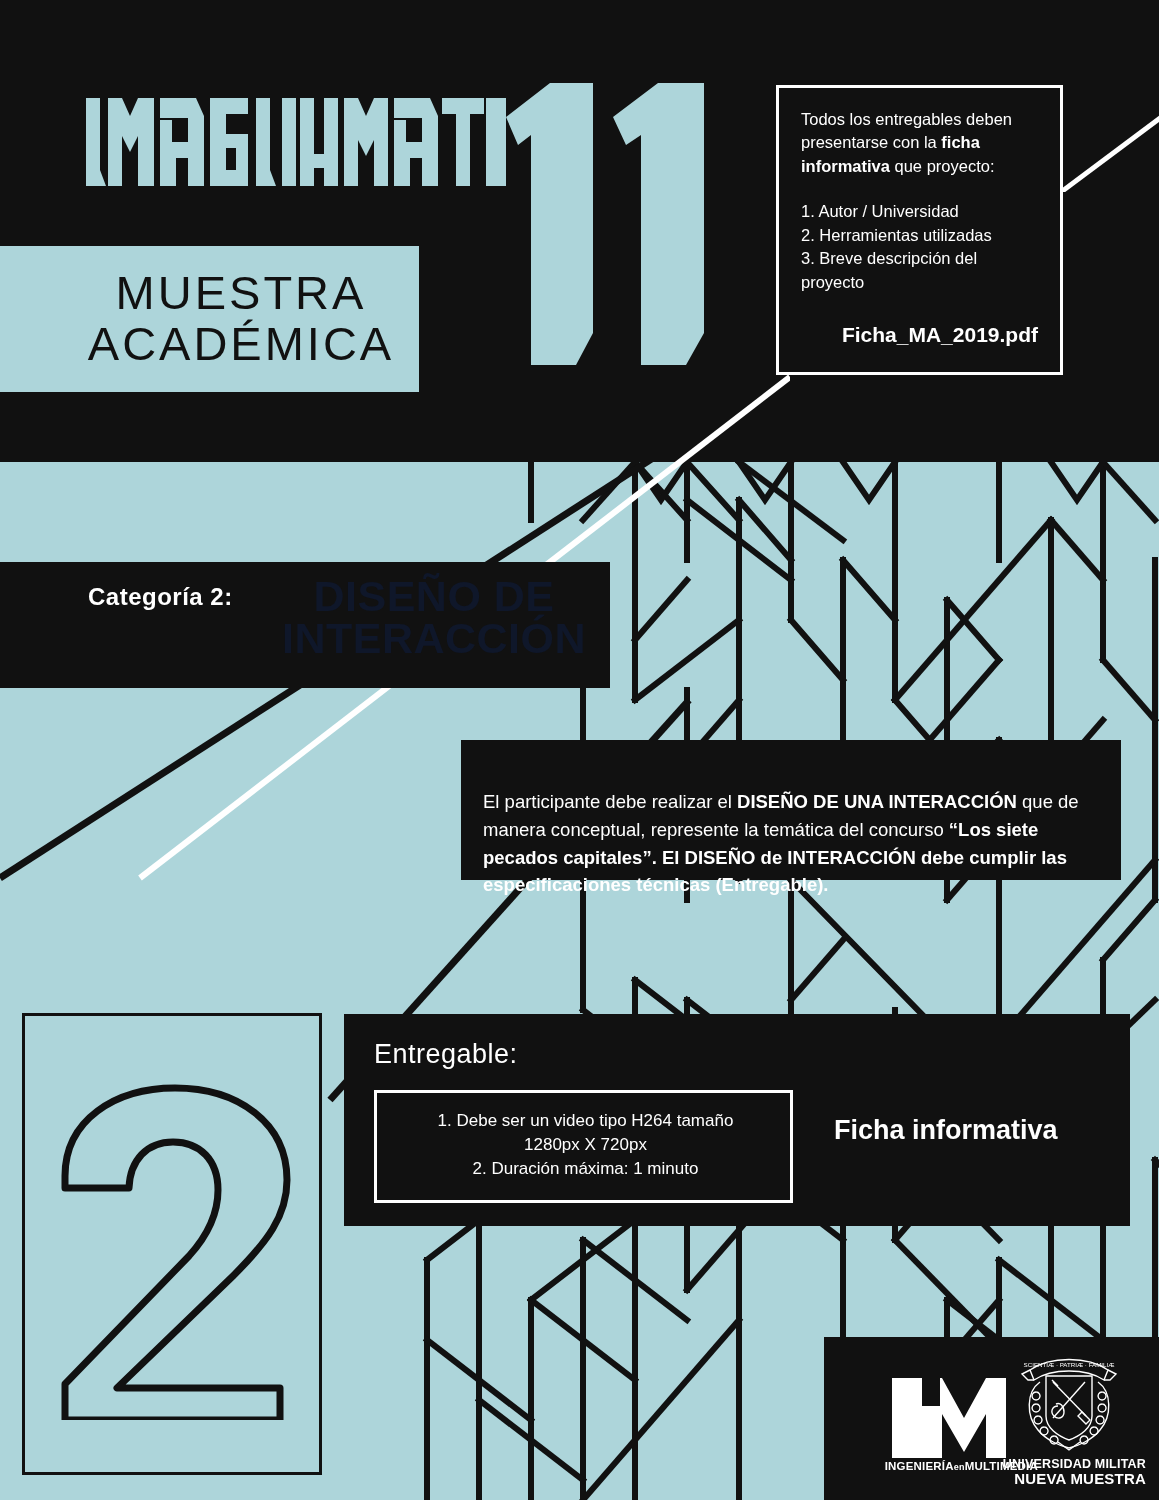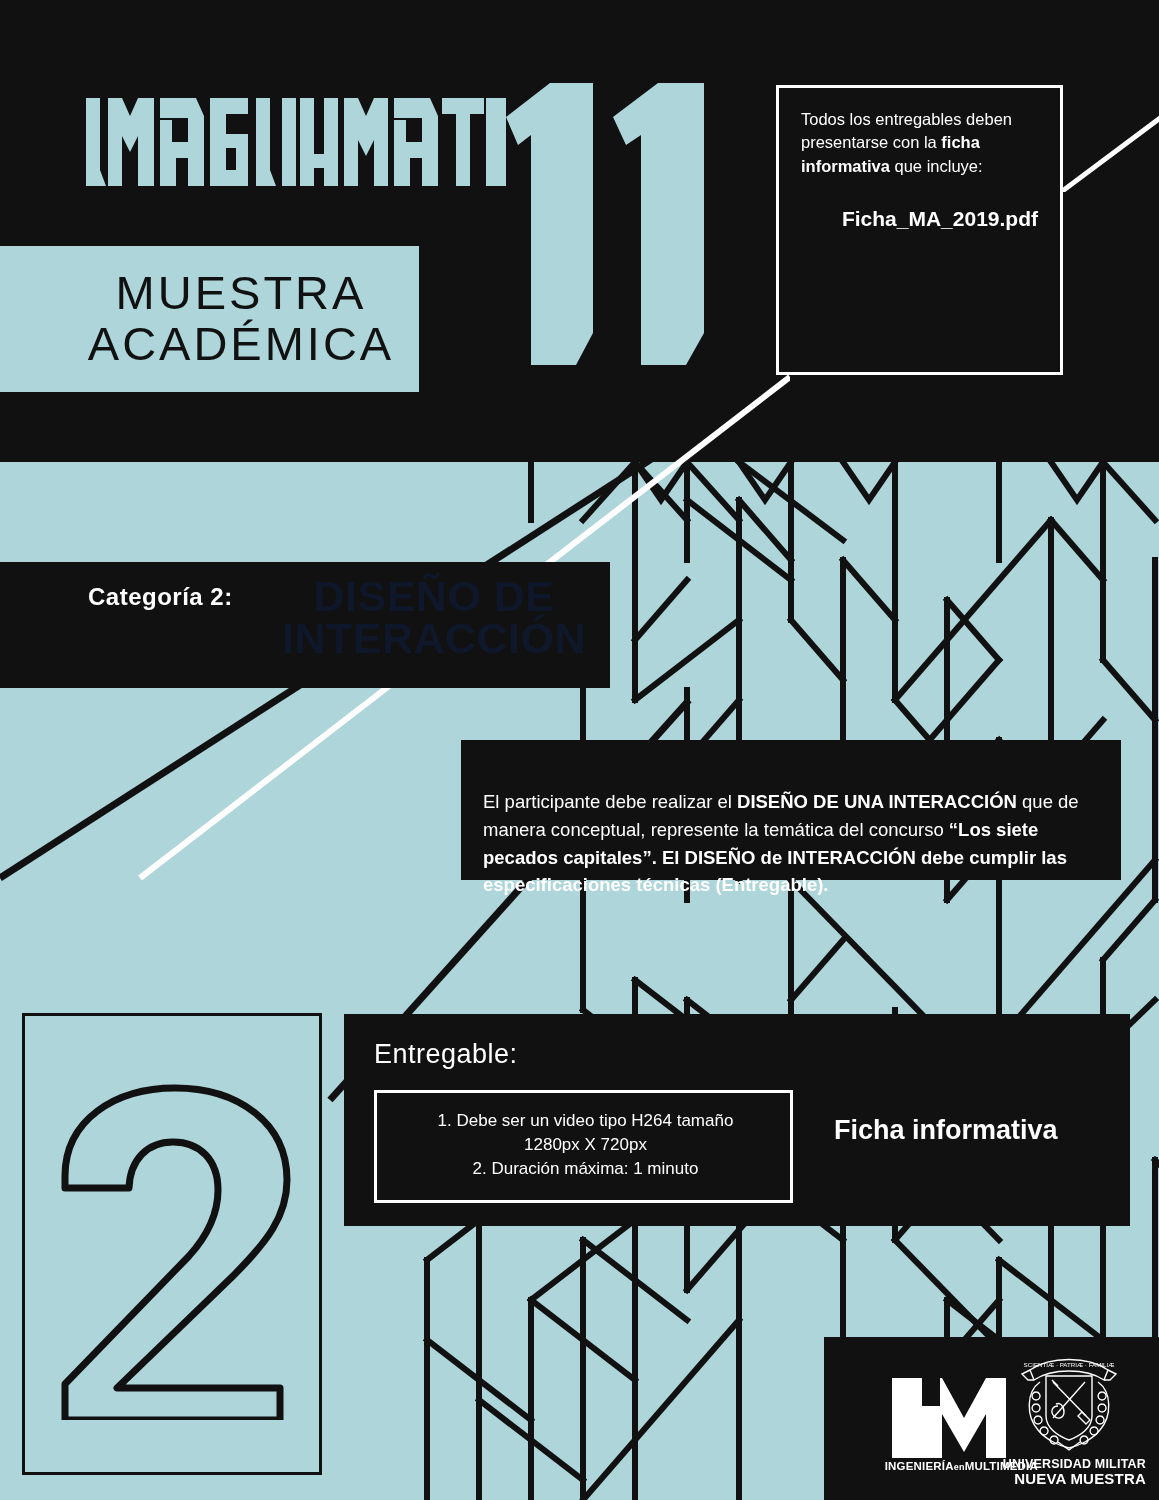--- a/index.html
+++ b/index.html
@@ -264,7 +264,7 @@
   </div>
 
   <div class="info-box">
-    <p><span>Todos los entregables deben presentarse con la </span><span class="b">ficha informativa</span><span> que incluye:</span></p>
+    <p><span>Todos los entregables deben presentarse con la </span><span class="b">ficha informativa</span><span> que proyecto:</span></p>
     <p class="ficha-file">Ficha_MA_2019.pdf</p>
   </div>
 

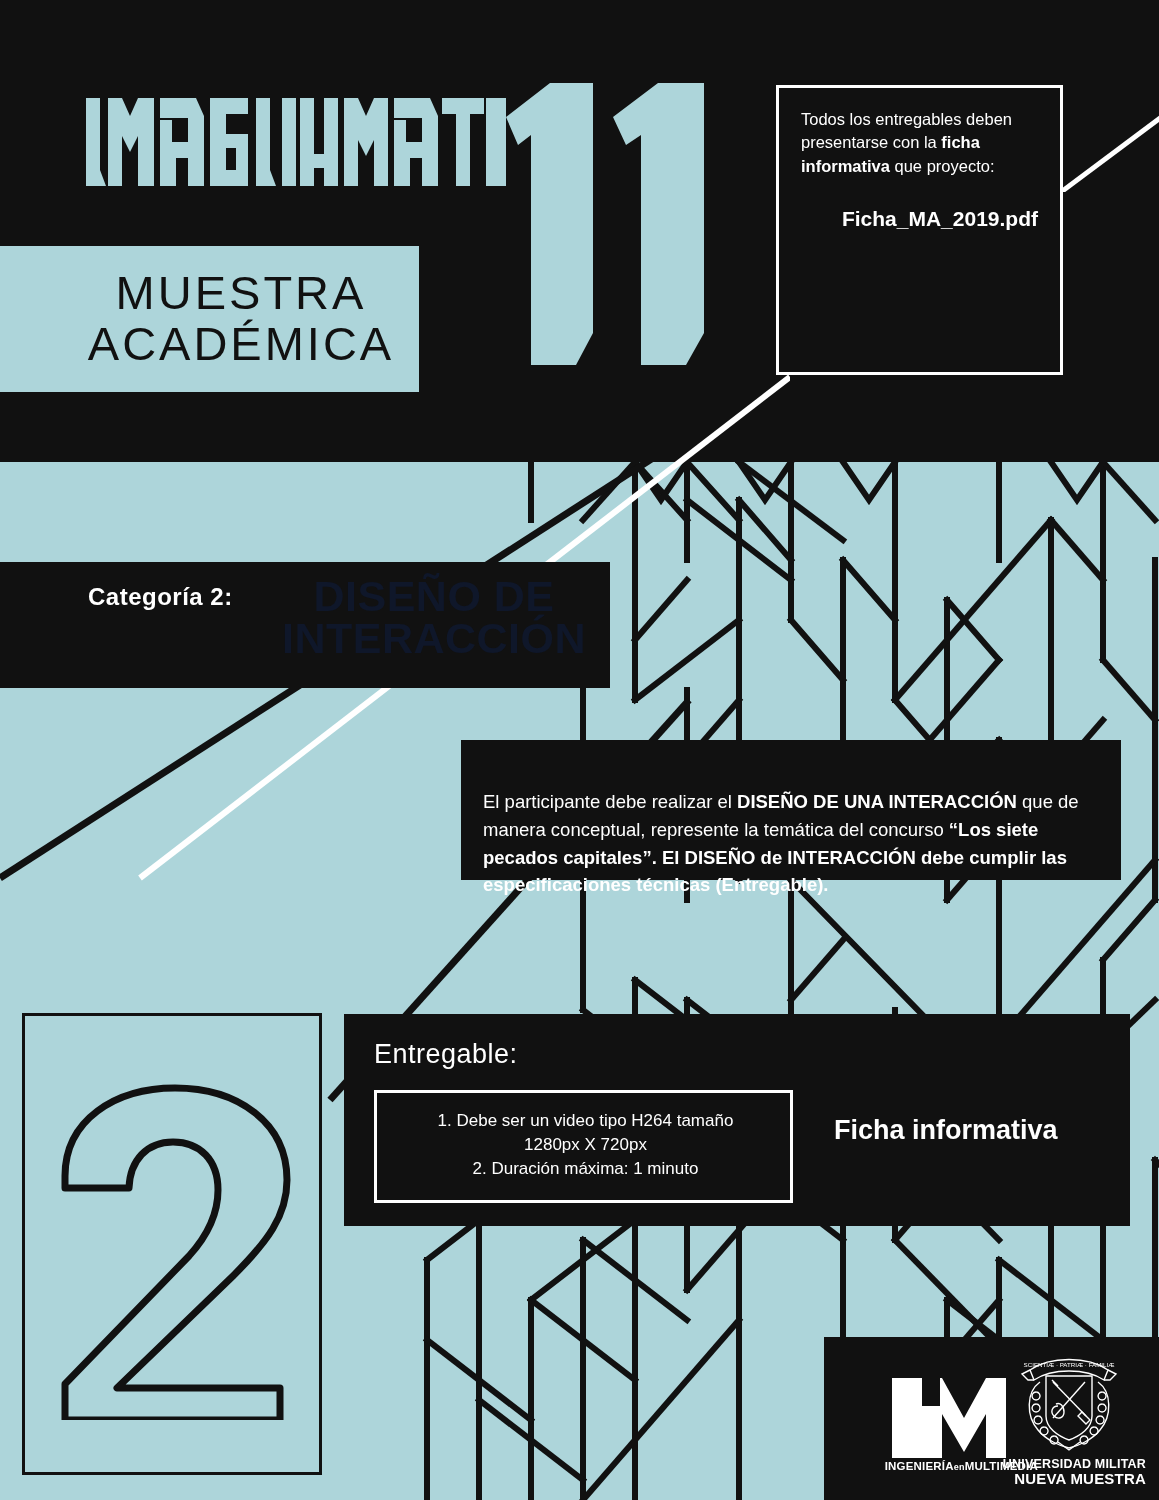--- a/index.html
+++ b/index.html
@@ -265,6 +265,11 @@
 
   <div class="info-box">
     <p><span>Todos los entregables deben presentarse con la </span><span class="b">ficha informativa</span><span> que proyecto:</span></p>
+    <p class="list">
+      <span>1. Autor / Universidad</span><br>
+      <span>2. Herramientas utilizadas</span><br>
+      <span>3. Breve descripción del proyecto</span>
+    </p>
     <p class="ficha-file">Ficha_MA_2019.pdf</p>
   </div>
 

